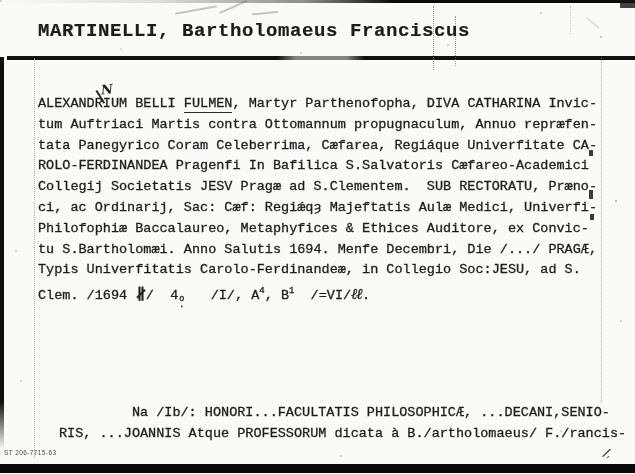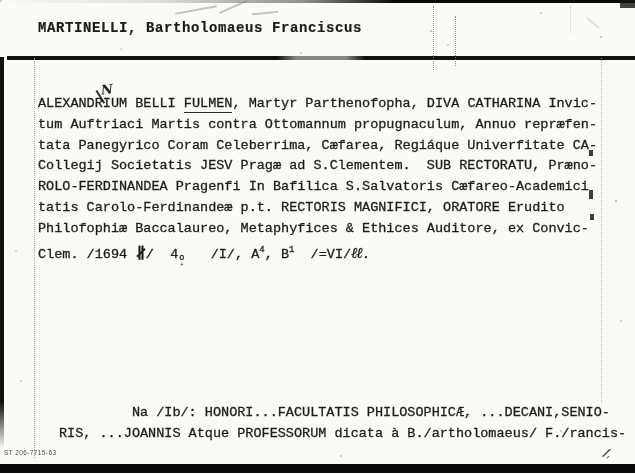--- a/index.html
+++ b/index.html
@@ -38,7 +38,7 @@
   
   .heading {
     position:absolute; top:20px; left:38px;
-    font-size:14px; font-weight:bold; letter-spacing:.6px;
+    font-size:19px; font-weight:bold; letter-spacing:.6px;
     -webkit-text-stroke:.2px #1c1c1c; white-space:pre;
   }
   .body-block { position:absolute; top:94px; left:38px; width:580px; }

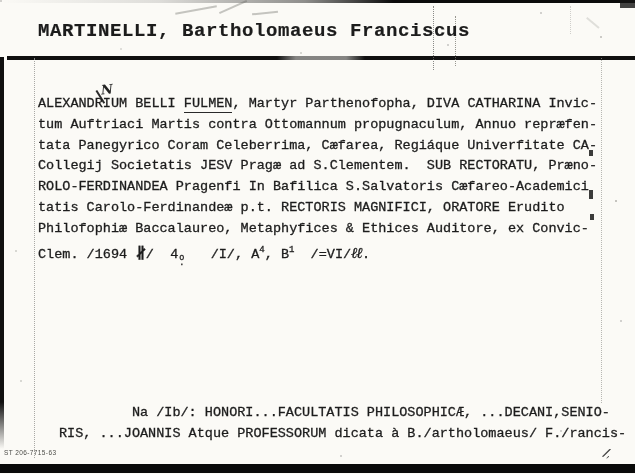--- a/index.html
+++ b/index.html
@@ -125,8 +125,8 @@
     <div class="tline"><span class="seg s-n">ALEXANDRIUM BELLI </span><span class="seg s-u">FULMEN</span><span class="seg s-n">, Martyr Parthenofopha, DIVA CATHARINA Invic-</span></div>
     <div class="tline"><span class="seg s-n">tum Auftriaci Martis contra Ottomannum propugnaculum, Annuo repræfen-</span></div>
     <div class="tline"><span class="seg s-n">tata Panegyrico Coram Celeberrima, Cæfarea, Regiáque Univerfitate CA-</span></div>
+    <div class="tline"><span class="seg s-n">ROLO-FERDINANDEA Pragenfi In Bafilica S.Salvatoris Cæfareo-Academici</span></div>
     <div class="tline"><span class="seg s-n">Collegij Societatis JESV Pragæ ad S.Clementem.  SUB RECTORATU, Præno-</span></div>
-    <div class="tline"><span class="seg s-n">ROLO-FERDINANDEA Pragenfi In Bafilica S.Salvatoris Cæfareo-Academici</span></div>
     <div class="tline"><span class="seg s-n">tatis Carolo-Ferdinandeæ p.t. RECTORIS MAGNIFICI, ORATORE Erudito</span></div>
     <div class="tline"><span class="seg s-n">Philofophiæ Baccalaureo, Metaphyfices &amp; Ethices Auditore, ex Convic-</span></div>
     <div class="tline"><span class="seg s-n">Clem. /1694 </span><span class="seg s-hw">∦</span><span class="seg s-n">/  </span><span class="seg s-q">4<span class="qstack"><span>o</span><span>.</span></span></span><span class="seg s-n">   /I/, A</span><span class="seg s-sup">4</span><span class="seg s-n">, B</span><span class="seg s-sup">1</span><span class="seg s-n">  /=VI/</span><span class="seg s-hw">ℓℓ</span><span class="seg s-n">.</span></div>

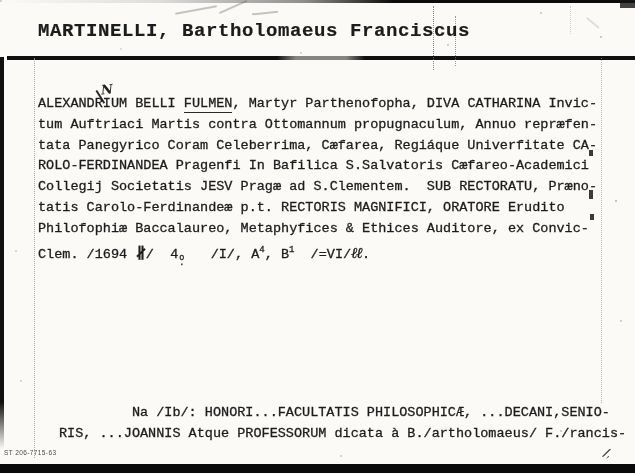--- a/index.html
+++ b/index.html
@@ -127,6 +127,7 @@
     <div class="tline"><span class="seg s-n">tata Panegyrico Coram Celeberrima, Cæfarea, Regiáque Univerfitate CA-</span></div>
     <div class="tline"><span class="seg s-n">ROLO-FERDINANDEA Pragenfi In Bafilica S.Salvatoris Cæfareo-Academici</span></div>
     <div class="tline"><span class="seg s-n">Collegij Societatis JESV Pragæ ad S.Clementem.  SUB RECTORATU, Præno-</span></div>
+    <div class="tline"><span class="seg s-n">ci, ac Ordinarij, Sac: Cæf: Regiǽqȝ Majeftatis Aulæ Medici, Univerfi-</span></div>
     <div class="tline"><span class="seg s-n">tatis Carolo-Ferdinandeæ p.t. RECTORIS MAGNIFICI, ORATORE Erudito</span></div>
     <div class="tline"><span class="seg s-n">Philofophiæ Baccalaureo, Metaphyfices &amp; Ethices Auditore, ex Convic-</span></div>
     <div class="tline"><span class="seg s-n">Clem. /1694 </span><span class="seg s-hw">∦</span><span class="seg s-n">/  </span><span class="seg s-q">4<span class="qstack"><span>o</span><span>.</span></span></span><span class="seg s-n">   /I/, A</span><span class="seg s-sup">4</span><span class="seg s-n">, B</span><span class="seg s-sup">1</span><span class="seg s-n">  /=VI/</span><span class="seg s-hw">ℓℓ</span><span class="seg s-n">.</span></div>

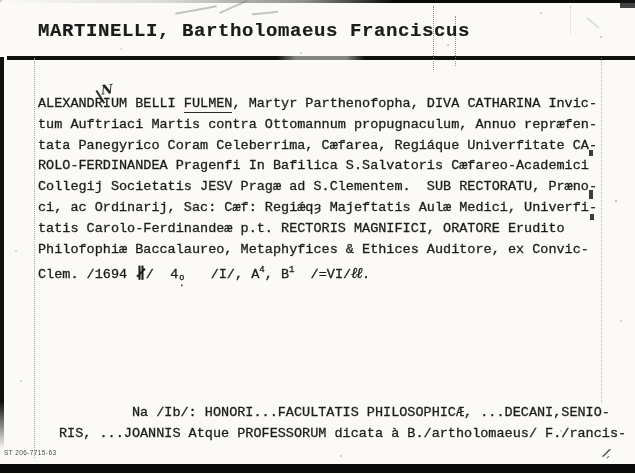--- a/index.html
+++ b/index.html
@@ -128,7 +128,6 @@
     <div class="tline"><span class="seg s-n">ROLO-FERDINANDEA Pragenfi In Bafilica S.Salvatoris Cæfareo-Academici</span></div>
     <div class="tline"><span class="seg s-n">Collegij Societatis JESV Pragæ ad S.Clementem.  SUB RECTORATU, Præno-</span></div>
     <div class="tline"><span class="seg s-n">ci, ac Ordinarij, Sac: Cæf: Regiǽqȝ Majeftatis Aulæ Medici, Univerfi-</span></div>
-    <div class="tline"><span class="seg s-n">tatis Carolo-Ferdinandeæ p.t. RECTORIS MAGNIFICI, ORATORE Erudito</span></div>
     <div class="tline"><span class="seg s-n">Philofophiæ Baccalaureo, Metaphyfices &amp; Ethices Auditore, ex Convic-</span></div>
     <div class="tline"><span class="seg s-n">Clem. /1694 </span><span class="seg s-hw">∦</span><span class="seg s-n">/  </span><span class="seg s-q">4<span class="qstack"><span>o</span><span>.</span></span></span><span class="seg s-n">   /I/, A</span><span class="seg s-sup">4</span><span class="seg s-n">, B</span><span class="seg s-sup">1</span><span class="seg s-n">  /=VI/</span><span class="seg s-hw">ℓℓ</span><span class="seg s-n">.</span></div>
   </div>

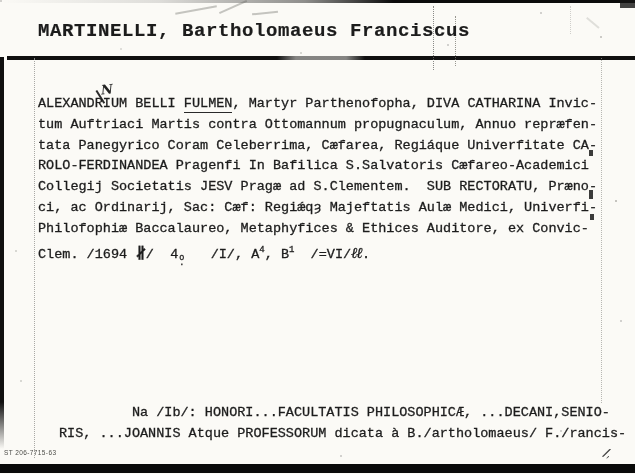--- a/index.html
+++ b/index.html
@@ -129,6 +129,7 @@
     <div class="tline"><span class="seg s-n">Collegij Societatis JESV Pragæ ad S.Clementem.  SUB RECTORATU, Præno-</span></div>
     <div class="tline"><span class="seg s-n">ci, ac Ordinarij, Sac: Cæf: Regiǽqȝ Majeftatis Aulæ Medici, Univerfi-</span></div>
     <div class="tline"><span class="seg s-n">Philofophiæ Baccalaureo, Metaphyfices &amp; Ethices Auditore, ex Convic-</span></div>
+    <div class="tline"><span class="seg s-n">tu S.Bartholomæi. Anno Salutis 1694. Menfe Decembri, Die /.../ PRAGÆ,</span></div>
     <div class="tline"><span class="seg s-n">Clem. /1694 </span><span class="seg s-hw">∦</span><span class="seg s-n">/  </span><span class="seg s-q">4<span class="qstack"><span>o</span><span>.</span></span></span><span class="seg s-n">   /I/, A</span><span class="seg s-sup">4</span><span class="seg s-n">, B</span><span class="seg s-sup">1</span><span class="seg s-n">  /=VI/</span><span class="seg s-hw">ℓℓ</span><span class="seg s-n">.</span></div>
   </div>
 

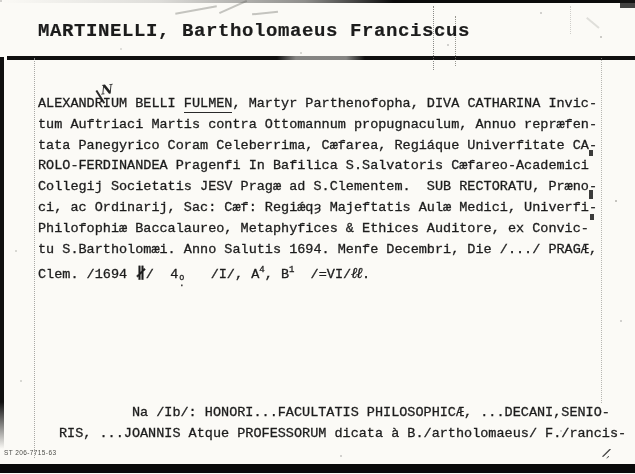--- a/index.html
+++ b/index.html
@@ -130,6 +130,7 @@
     <div class="tline"><span class="seg s-n">ci, ac Ordinarij, Sac: Cæf: Regiǽqȝ Majeftatis Aulæ Medici, Univerfi-</span></div>
     <div class="tline"><span class="seg s-n">Philofophiæ Baccalaureo, Metaphyfices &amp; Ethices Auditore, ex Convic-</span></div>
     <div class="tline"><span class="seg s-n">tu S.Bartholomæi. Anno Salutis 1694. Menfe Decembri, Die /.../ PRAGÆ,</span></div>
+    <div class="tline"><span class="seg s-n">Typis Univerfitatis Carolo-Ferdinandeæ, in Collegio Soc:JESU, ad S.</span></div>
     <div class="tline"><span class="seg s-n">Clem. /1694 </span><span class="seg s-hw">∦</span><span class="seg s-n">/  </span><span class="seg s-q">4<span class="qstack"><span>o</span><span>.</span></span></span><span class="seg s-n">   /I/, A</span><span class="seg s-sup">4</span><span class="seg s-n">, B</span><span class="seg s-sup">1</span><span class="seg s-n">  /=VI/</span><span class="seg s-hw">ℓℓ</span><span class="seg s-n">.</span></div>
   </div>
 

